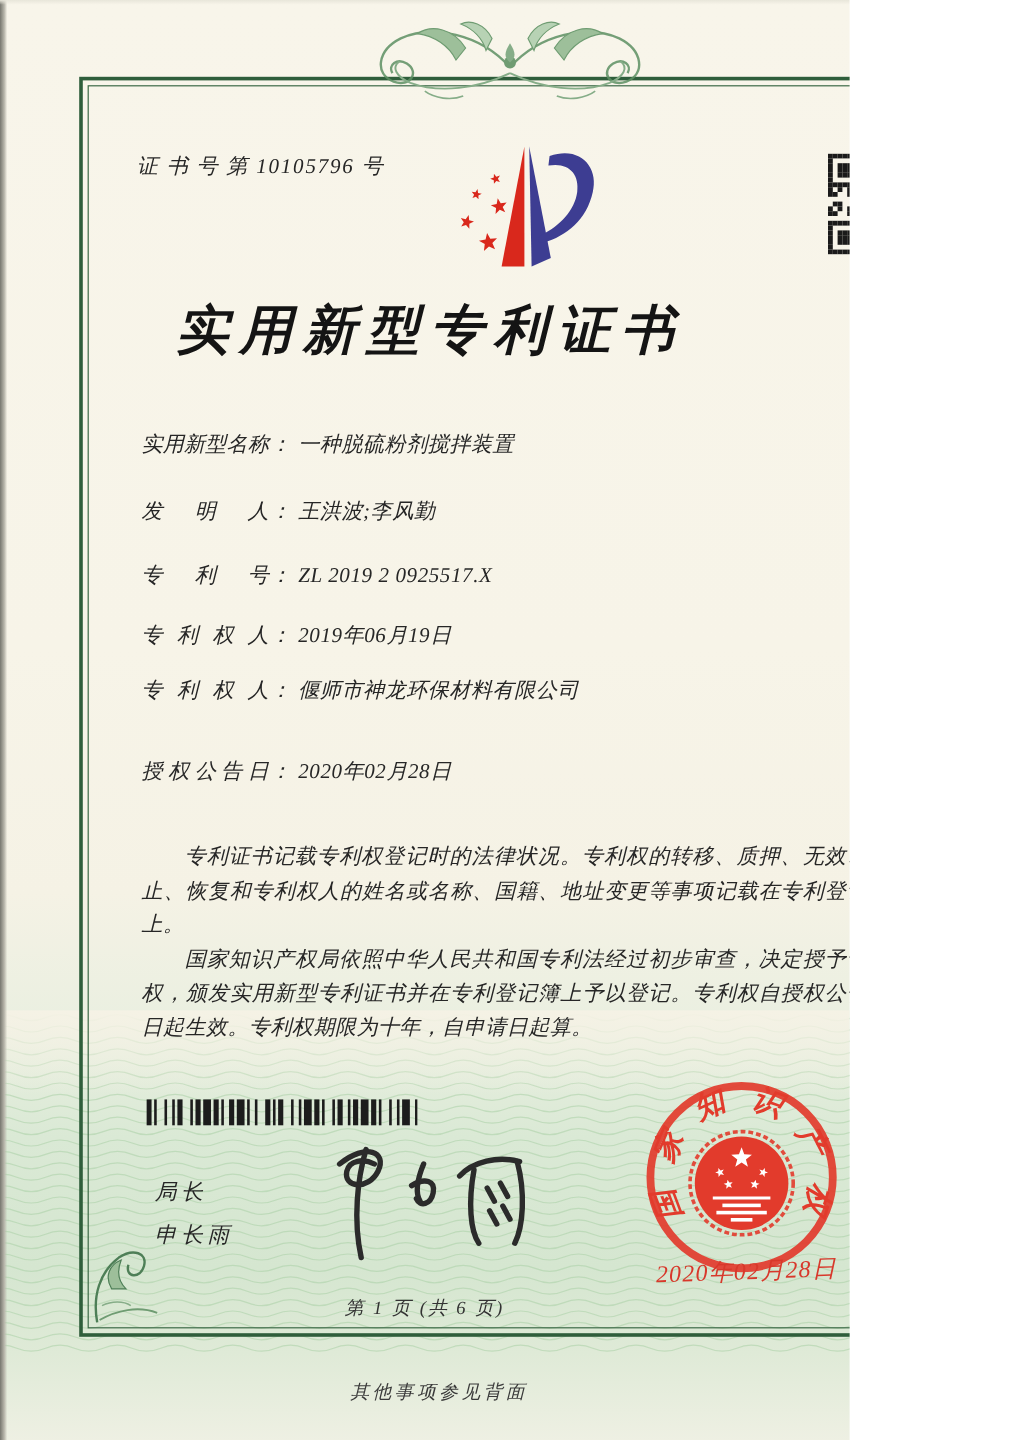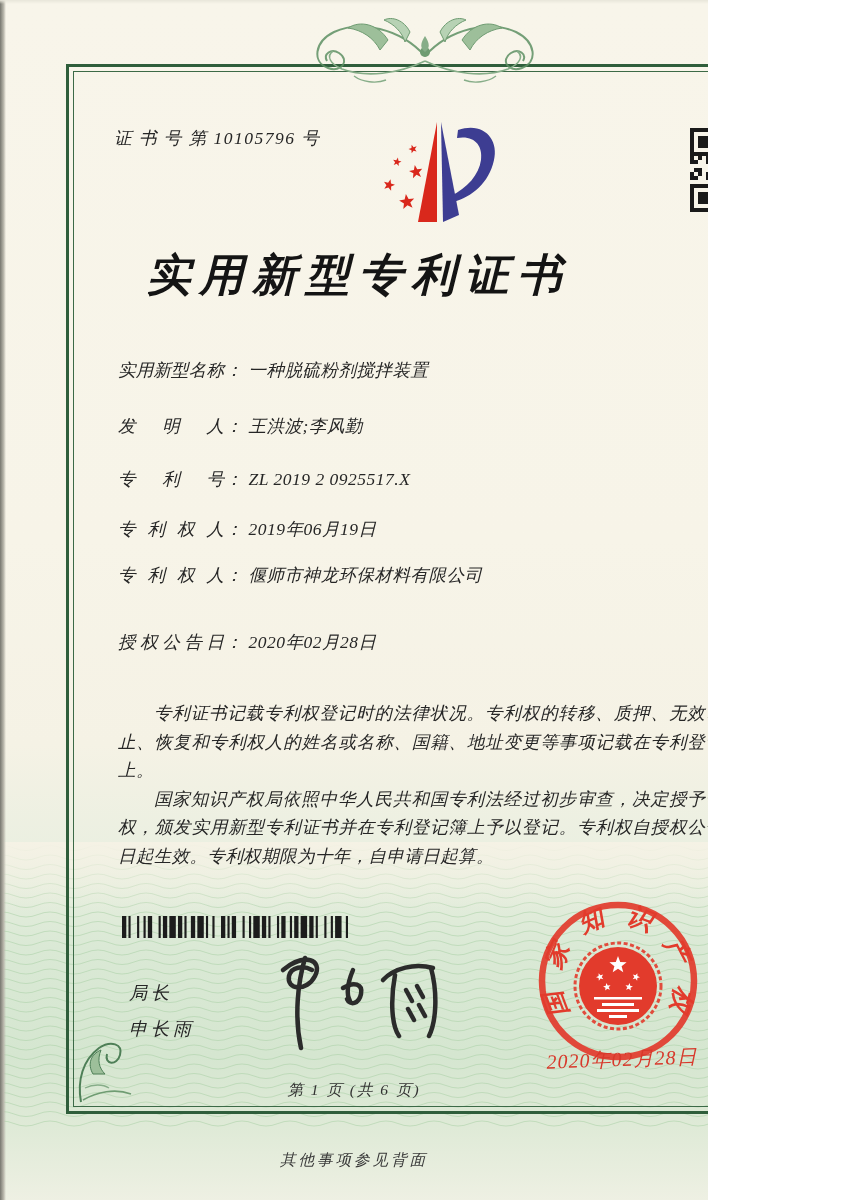--- a/index.html
+++ b/index.html
@@ -42,7 +42,7 @@
   .page-ind{position:absolute;left:0;top:1080px;width:100%;text-align:center;
     font-size:15.5px;letter-spacing:2px;color:#333;}
   .back-note{position:absolute;left:0;top:1150px;width:100%;text-align:center;
-    font-size:15.5px;letter-spacing:3px;color:#3a3a3a;}
+    font-size:15.5px;letter-spacing:3px;color:#3a3a3a;padding-left:12px;}
   .abs{position:absolute;}
   .fade-top{position:absolute;left:0;top:842px;width:100%;height:70px;
     background:linear-gradient(180deg,#f5f2e5,rgba(245,242,229,0));}

